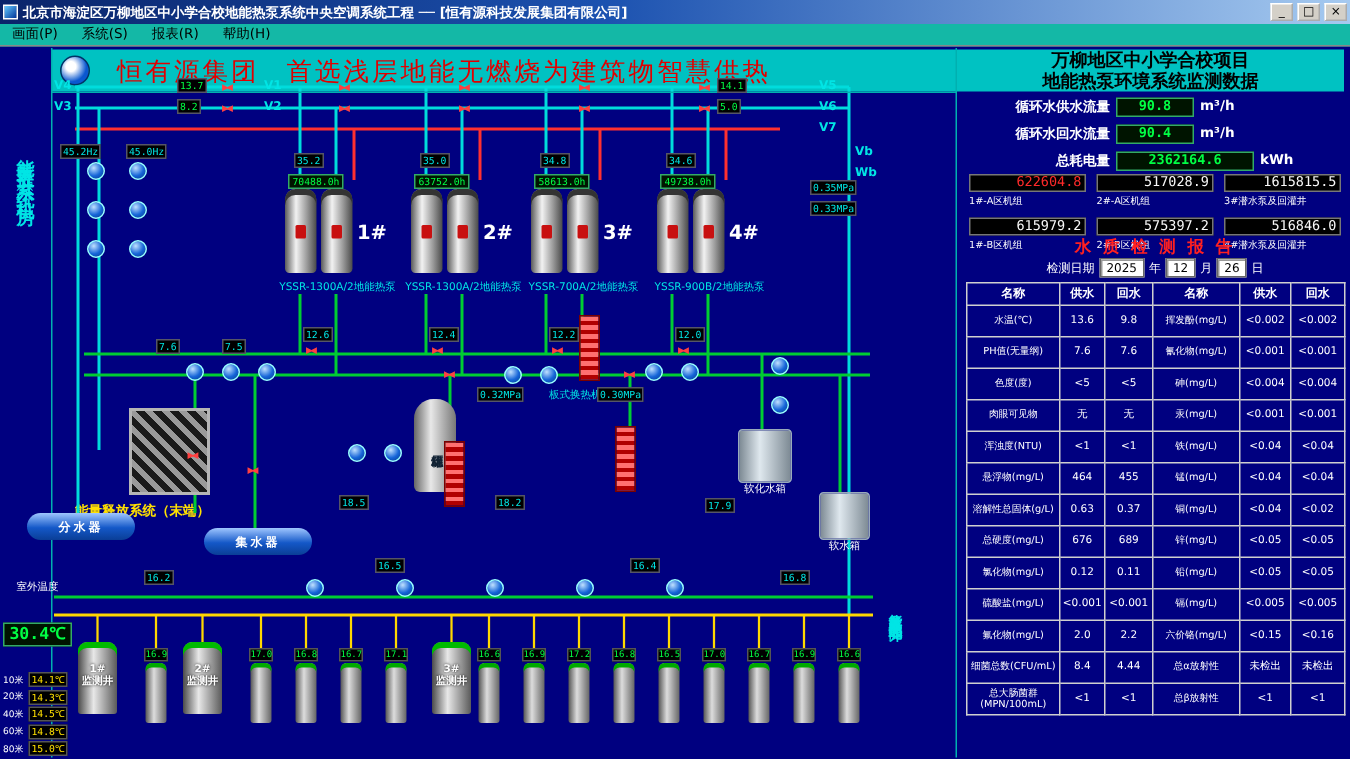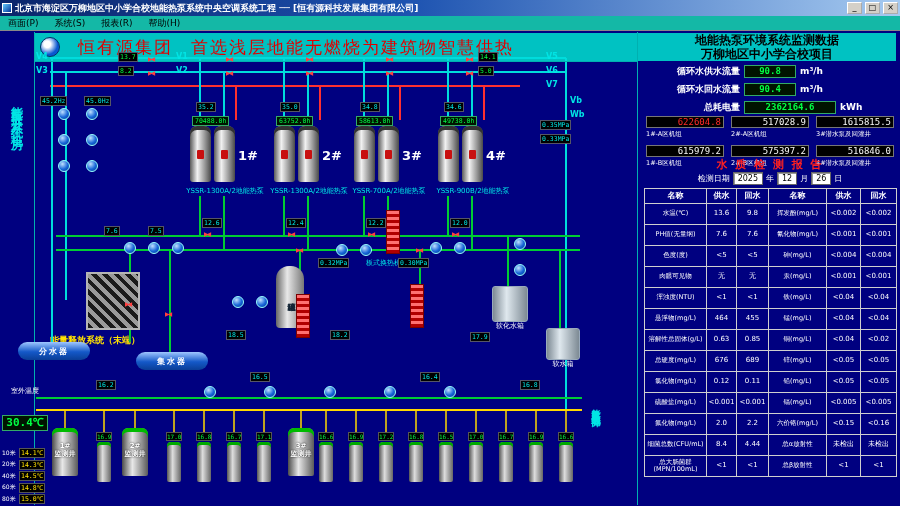--- a/index.html
+++ b/index.html
@@ -166,8 +166,8 @@
     <span class="b-slogan">首选浅层地能无燃烧为建筑物智慧供热</span>
   </div>
   <div id="panel-title">
+    <div>万柳地区中小学合校项目</div>
     <div>地能热泵环境系统监测数据</div>
-    <div>万柳地区中小学合校项目</div>
   </div>
 
   <div class="metric" style="top:64px">

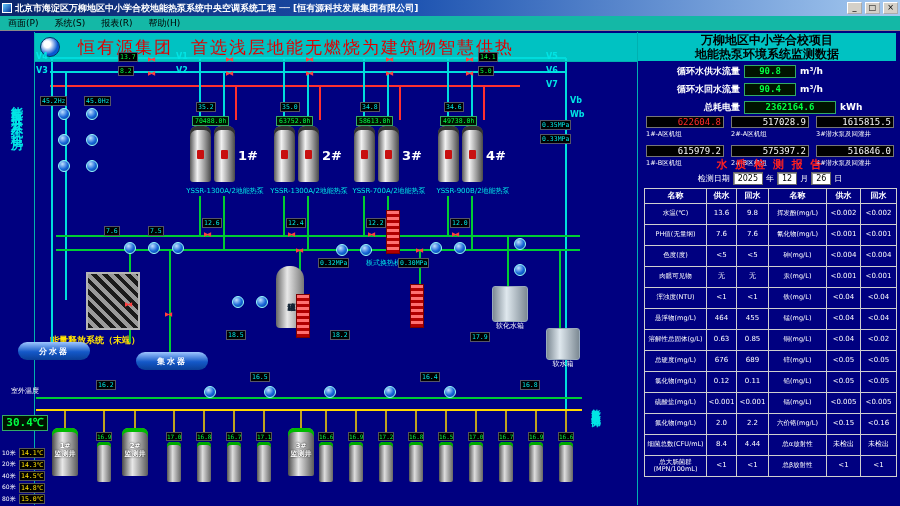--- a/index.html
+++ b/index.html
@@ -283,7 +283,7 @@
         <tr>
           <td>溶解性总固体(g/L)</td>
           <td>0.63</td>
-          <td>0.85</td>
+          <td>0.37</td>
           <td>铜(mg/L)</td>
           <td>&lt;0.04</td>
           <td>&lt;0.02</td>

